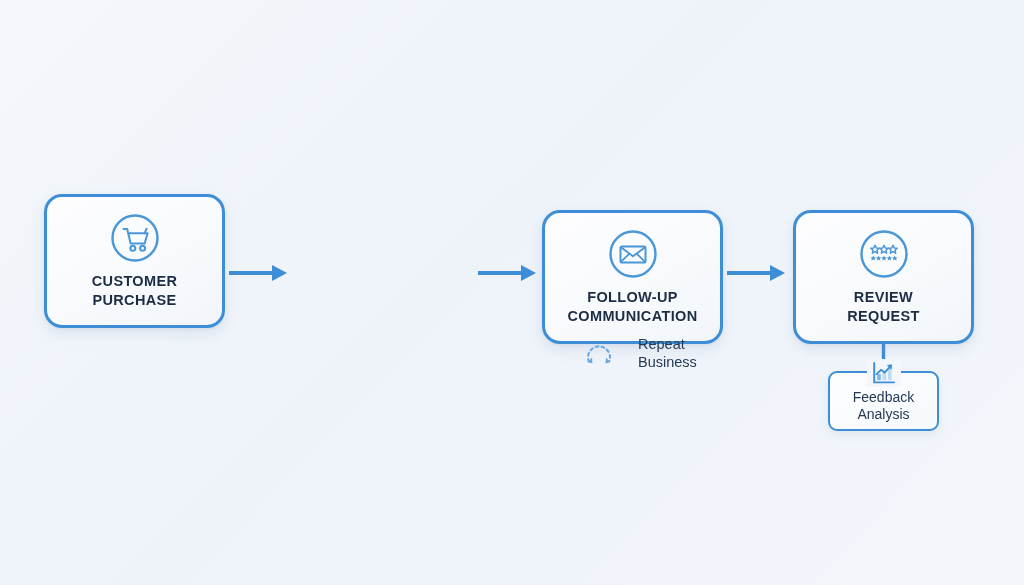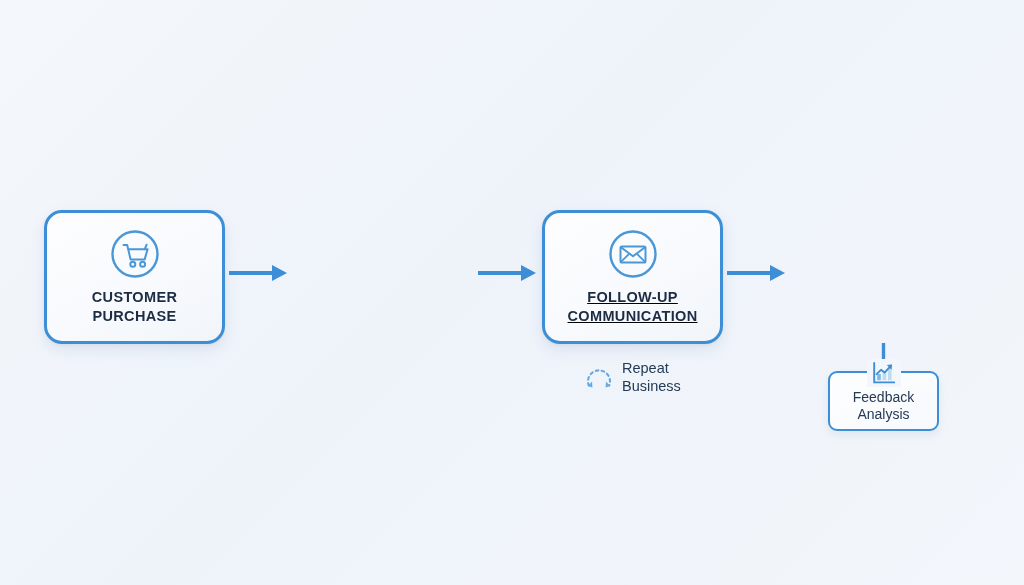--- a/index.html
+++ b/index.html
@@ -71,7 +71,7 @@
   }
 
   
-  #card-0 { left: 44px;  top: 210px; }
+  #card-0 { left: 44px;  top: 194px; }
   #card-1 { left: 293px; top: 210px; }
   #card-2 { left: 542px; top: 210px; text-decoration: underline; }
   #card-3 { left: 793px; top: 210px; }

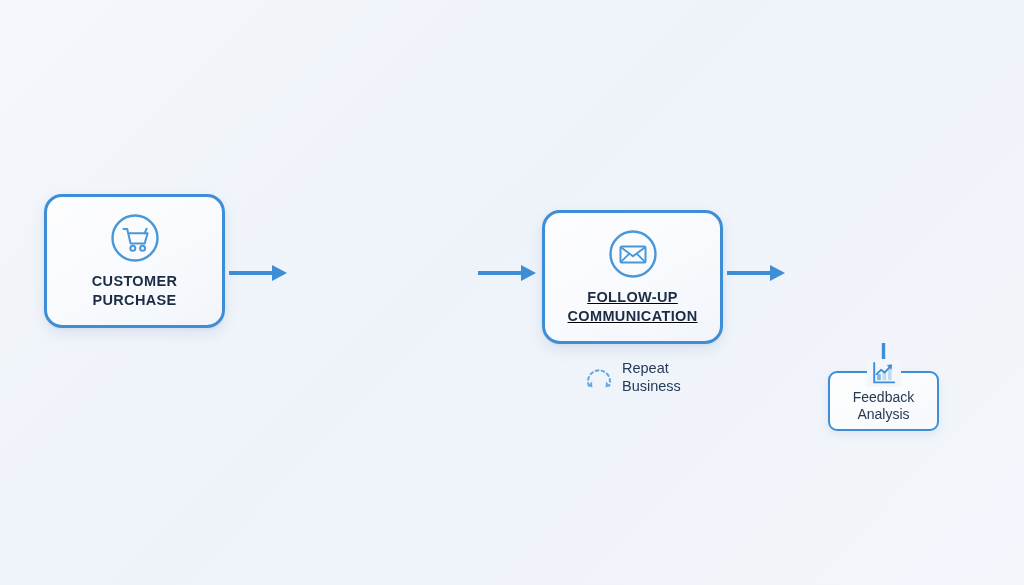--- a/index.html
+++ b/index.html
@@ -73,7 +73,7 @@
   
   #card-0 { left: 44px;  top: 194px; }
   #card-1 { left: 293px; top: 210px; }
-  #card-2 { left: 542px; top: 210px; text-decoration: underline; }
+  #card-2 { left: 542px; top: 210px; }
   #card-3 { left: 793px; top: 210px; }
 
   

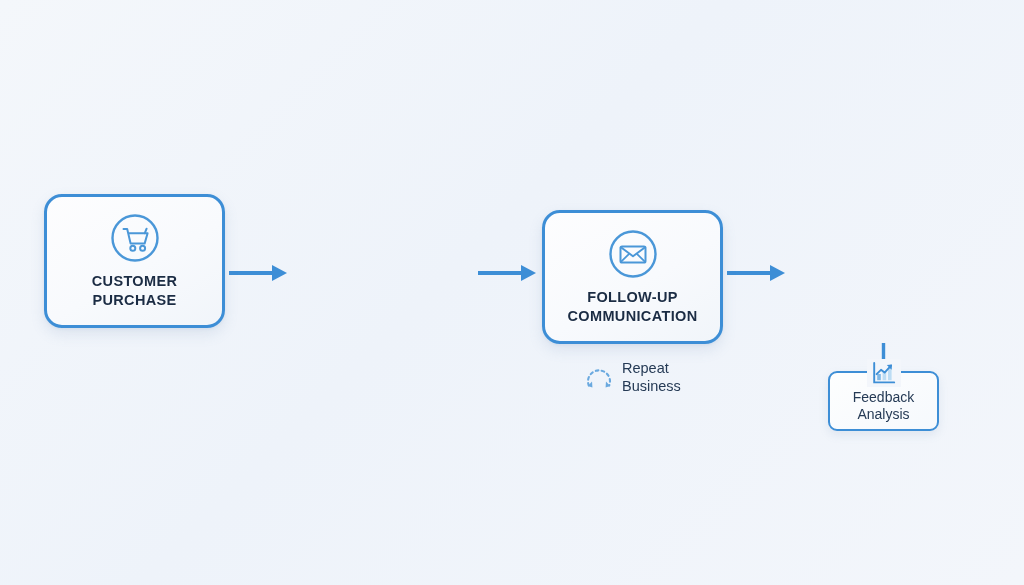--- a/index.html
+++ b/index.html
@@ -192,6 +192,29 @@
 COMMUNICATION</div>
   </div>
 
+  <div class="stage-card" id="card-3">
+    <span class="stage-icon">
+      <svg class="stage-icon" viewBox="0 0 50 50">
+        <circle cx="25" cy="25" r="22.5" fill="none" stroke="#4a97d8" stroke-width="2.4"></circle>
+
+        <g fill="none" stroke="#4a97d8" stroke-width="1.5" stroke-linejoin="round">
+          <path d="M16 16.2 L17.25 19.0 L20.2 19.3 L18.0 21.3 L18.65 24.2 L16 22.7 L13.35 24.2 L14.0 21.3 L11.8 19.3 L14.75 19.0 Z"></path>
+          <path d="M25 16.2 L26.25 19.0 L29.2 19.3 L27.0 21.3 L27.65 24.2 L25 22.7 L22.35 24.2 L23.0 21.3 L20.8 19.3 L23.75 19.0 Z"></path>
+          <path d="M34 16.2 L35.25 19.0 L38.2 19.3 L36.0 21.3 L36.65 24.2 L34 22.7 L31.35 24.2 L32.0 21.3 L29.8 19.3 L32.75 19.0 Z"></path>
+        </g>
+
+        <g fill="#4a97d8">
+          <path d="M14.2 26.4 L15.0 28.2 L16.95 28.4 L15.5 29.7 L15.92 31.6 L14.2 30.6 L12.48 31.6 L12.9 29.7 L11.45 28.4 L13.4 28.2 Z"></path>
+          <path d="M19.6 26.4 L20.4 28.2 L22.35 28.4 L20.9 29.7 L21.32 31.6 L19.6 30.6 L17.88 31.6 L18.3 29.7 L16.85 28.4 L18.8 28.2 Z"></path>
+          <path d="M25 26.4 L25.8 28.2 L27.75 28.4 L26.3 29.7 L26.72 31.6 L25 30.6 L23.28 31.6 L23.7 29.7 L22.25 28.4 L24.2 28.2 Z"></path>
+          <path d="M30.4 26.4 L31.2 28.2 L33.15 28.4 L31.7 29.7 L32.12 31.6 L30.4 30.6 L28.68 31.6 L29.1 29.7 L27.65 28.4 L29.6 28.2 Z"></path>
+          <path d="M35.8 26.4 L36.6 28.2 L38.55 28.4 L37.1 29.7 L37.52 31.6 L35.8 30.6 L34.08 31.6 L34.5 29.7 L33.05 28.4 L35.0 28.2 Z"></path>
+        </g>
+      </svg>
+    </span>
+    <div class="stage-label">REVIEW
+REQUEST</div>
+  </div>
 
   <div id="repeat-note">
     <span class="note-icon">

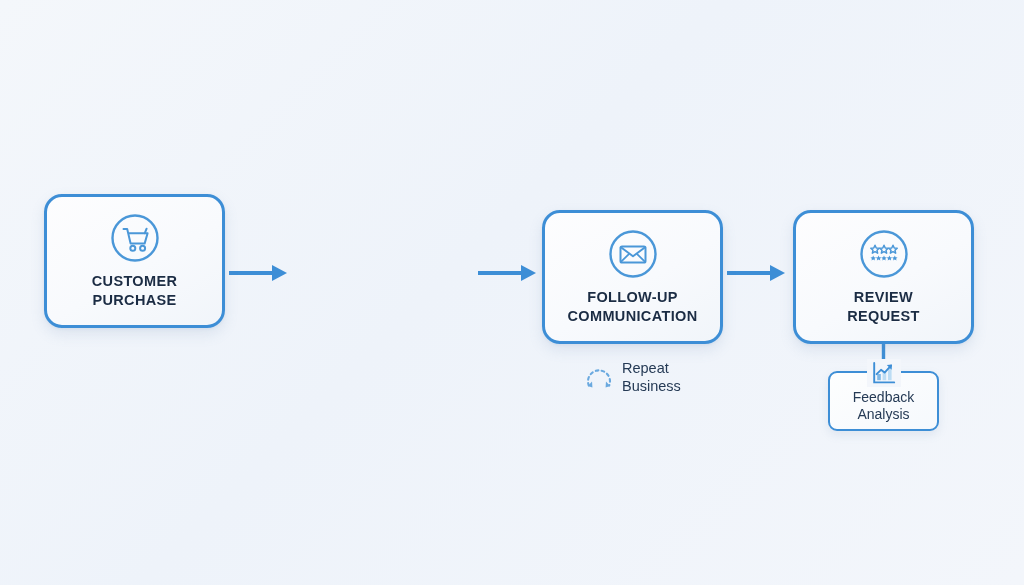--- a/index.html
+++ b/index.html
@@ -80,10 +80,10 @@
   #repeat-note {
     position: absolute;
     left: 582px;
-    top: 360px;
+    top: 336px;
     display: flex;
     align-items: center;
-    gap: 6px;
+    gap: 22px;
     z-index: 3;
   }
   #repeat-note .note-icon {

